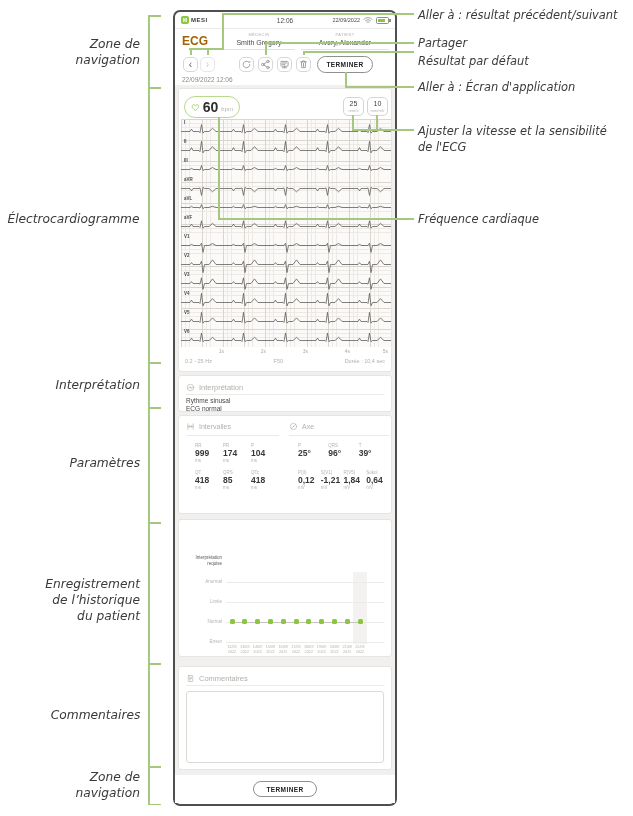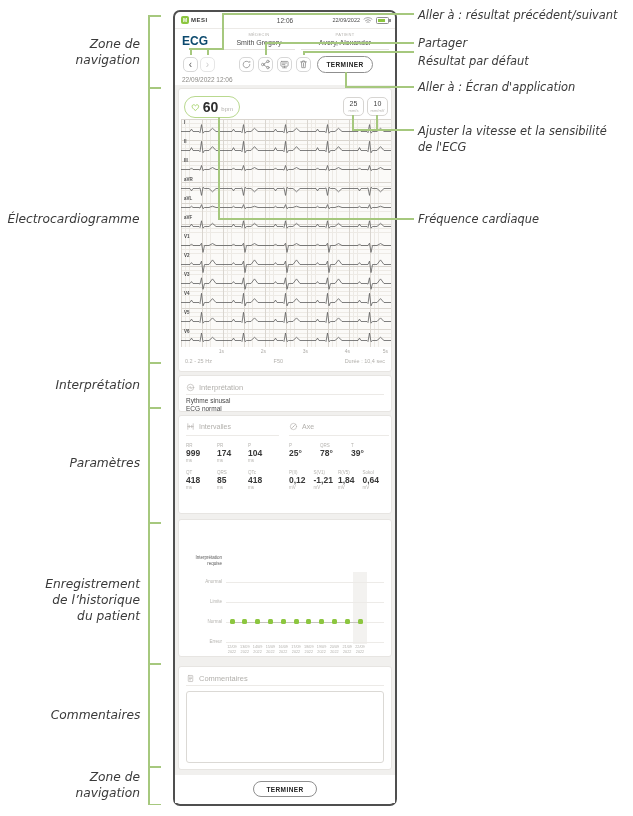--- a/index.html
+++ b/index.html
@@ -32,7 +32,7 @@
   .batt::before{content:"";position:absolute;left:1px;top:1px;bottom:1px;width:7px;background:#8cc63f;}
   .batt::after{content:"";position:absolute;right:-3px;top:1.5px;width:2px;height:3px;background:#8f8f8f;}
   .hdr{position:absolute;left:0;top:17px;width:220px;height:25px;}
-  .app-title{position:absolute;left:7px;top:5px;font-size:12px;font-weight:bold;color:#0c4a6e;}
+  .app-title{position:absolute;left:7px;top:5px;font-size:12px;font-weight:bold;color:#a16207;}
   .person{position:absolute;top:3px;text-align:center;border-bottom:1px solid #e4e2df;padding-bottom:3px;}
   .plabel{font-size:4px;color:#b5b3af;letter-spacing:.4px;}
   .pname{font-size:7px;color:#4a4a4a;margin-top:1.5px;}

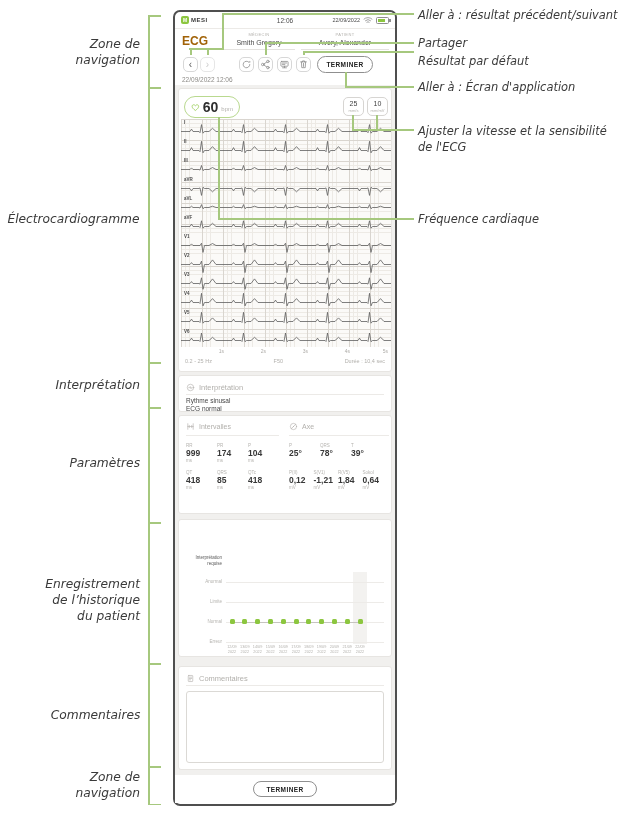--- a/index.html
+++ b/index.html
@@ -81,7 +81,7 @@
   .pghead{display:flex;align-items:center;gap:4px;border-bottom:1px solid #eceae7;padding-bottom:4px;
           color:#b2b0ac;font-size:7px;}
   .pghead svg{stroke:#b2b0ac;fill:none;stroke-width:1.1;stroke-linecap:round;stroke-linejoin:round;}
-  .prow{display:flex;margin-top:7px;}
+  .prow{display:flex;margin-top:7px;margin-left:9px;}
   .pl{font-size:4.5px;color:#b5b3af;}
   .pv{font-size:8.5px;font-weight:bold;color:#383838;line-height:10px;}
   .pu{font-size:4.5px;color:#b5b3af;min-height:5px;}

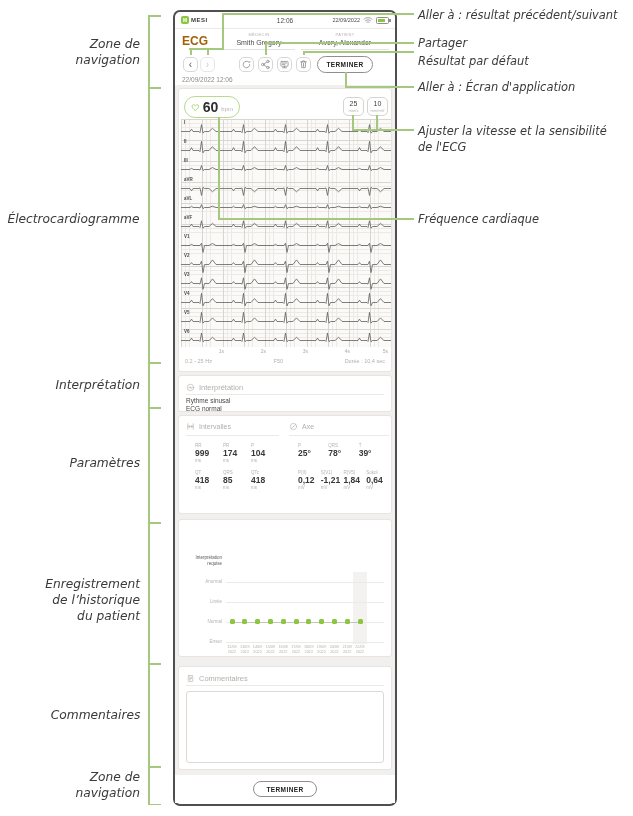--- a/index.html
+++ b/index.html
@@ -304,7 +304,7 @@
             </div>
             <div class="pcell" style="width: 31px;">
               <div class="pl">QRS</div>
-              <div class="pv">78°</div>
+              <div class="pv">96°</div>
               <div class="pu">&nbsp;</div>
             </div>
             <div class="pcell" style="width: 31px;">

